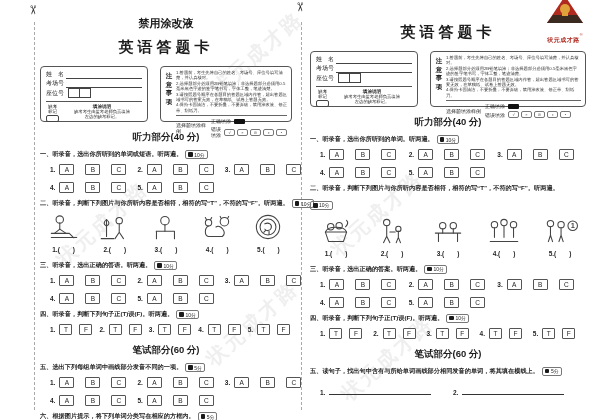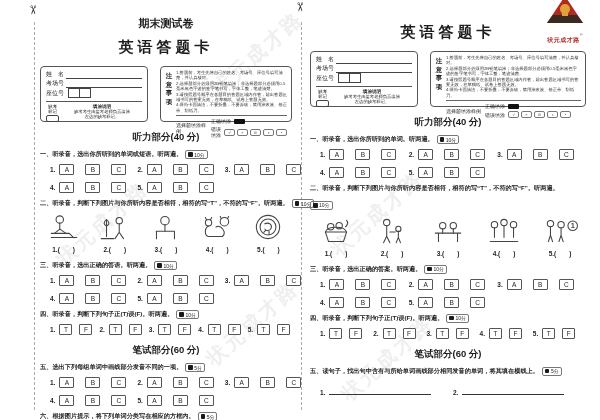--- a/index.html
+++ b/index.html
@@ -85,7 +85,7 @@
 <span class="scissors" style="left:295px;top:0px;">✂</span>
 
 <div class="page page-left">
-  <div class="paper-title">期末测试卷</div>
+  <div class="paper-title">禁用涂改液</div>
   <div class="card-title">英语答题卡</div>
 
   <div class="info-row">

